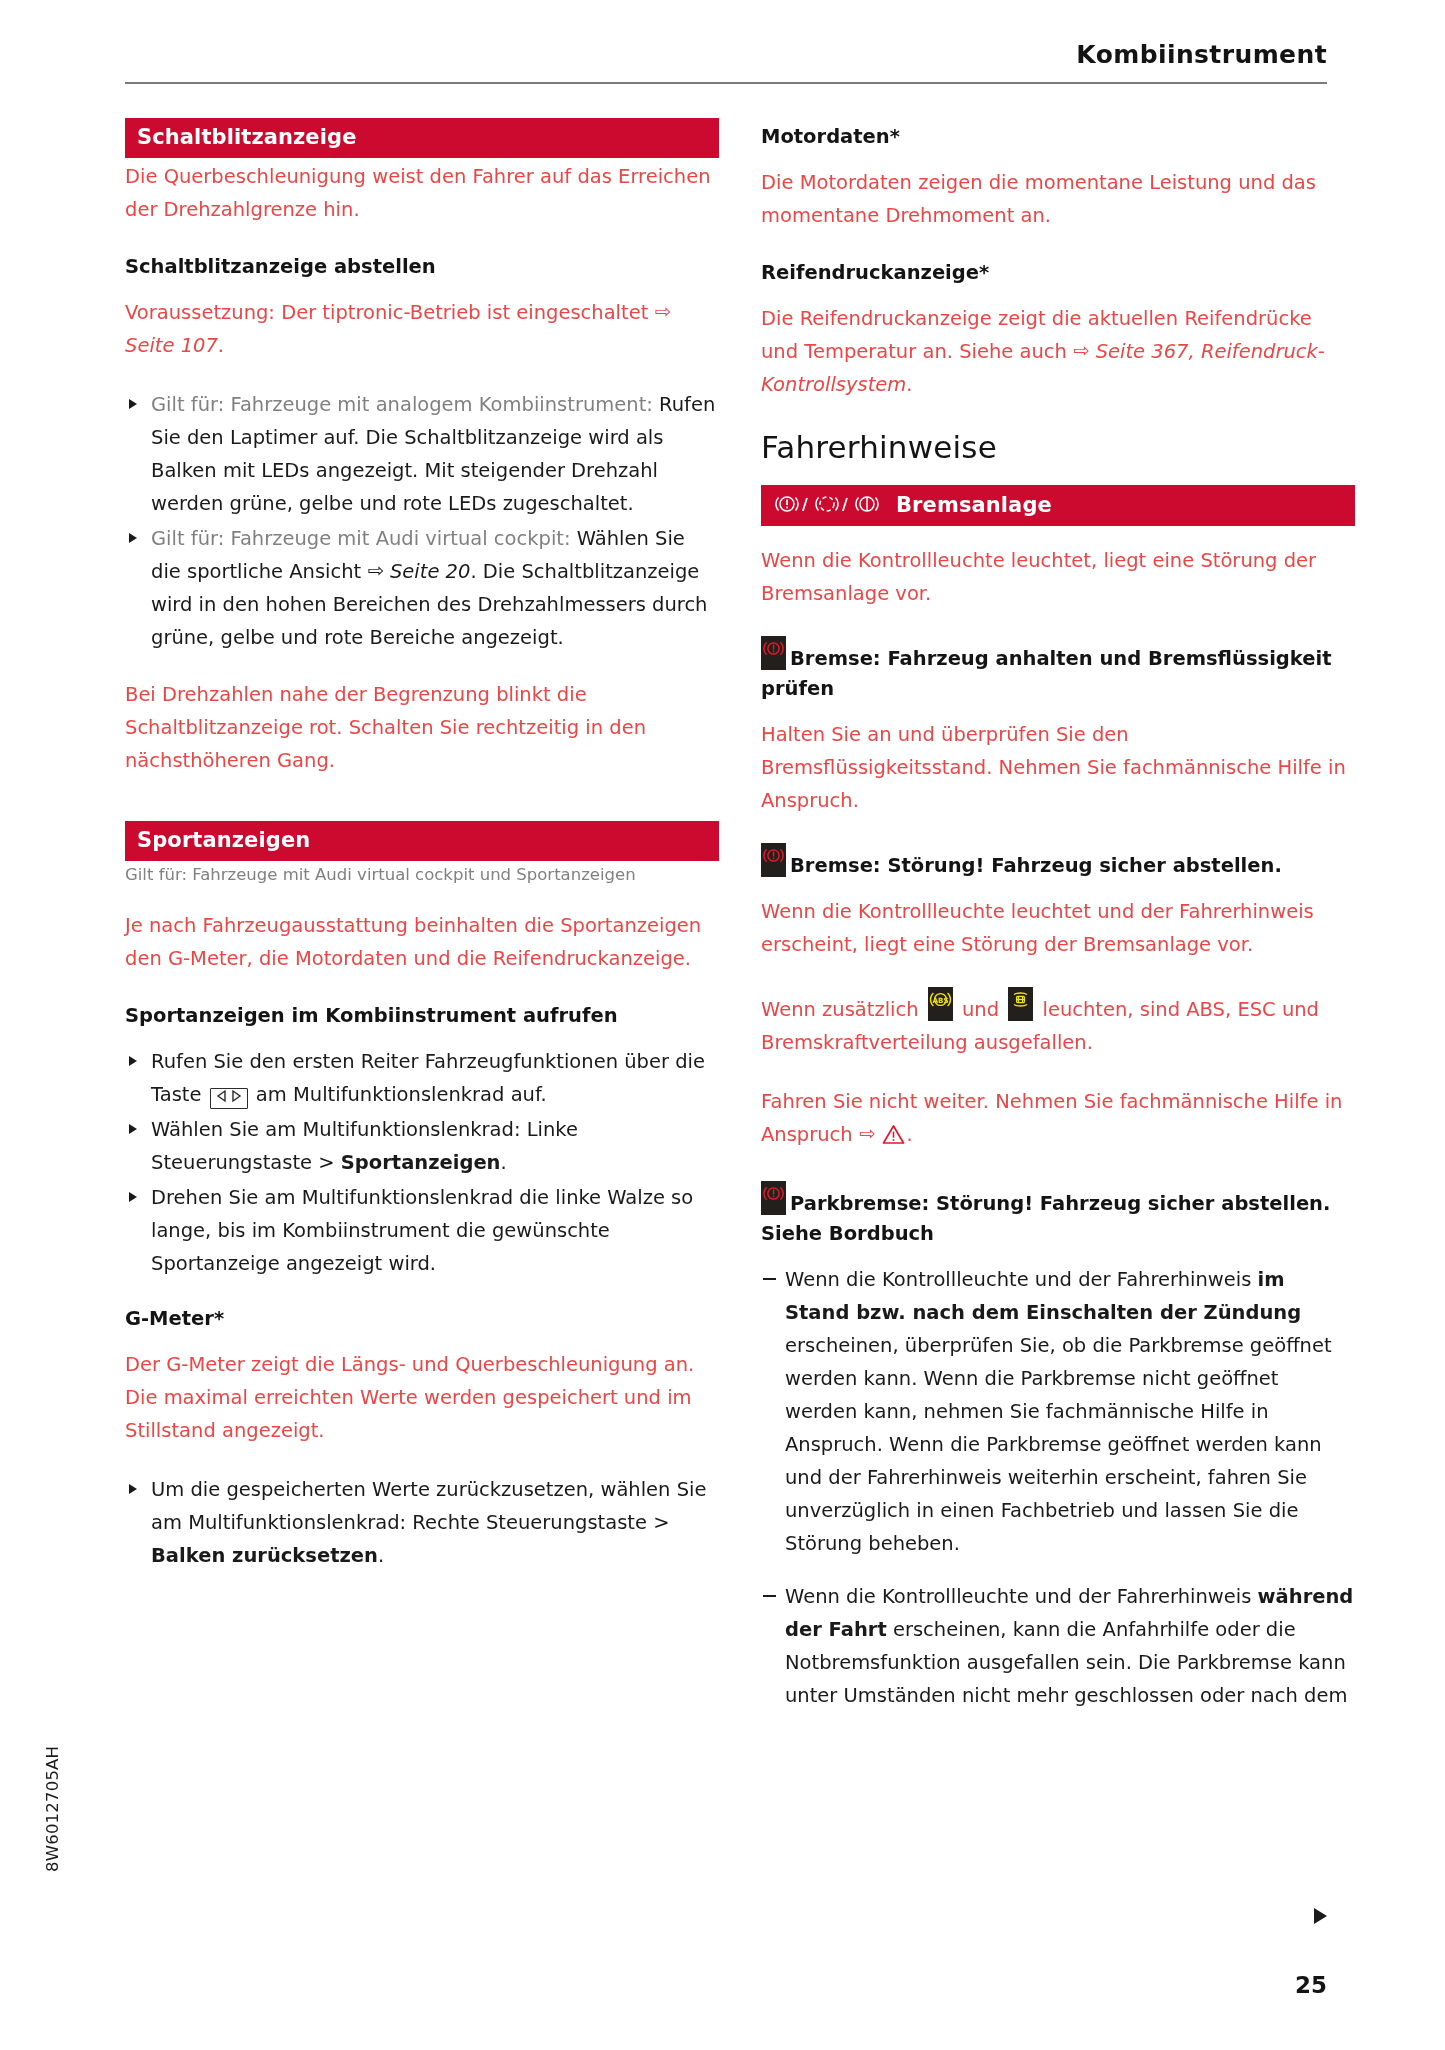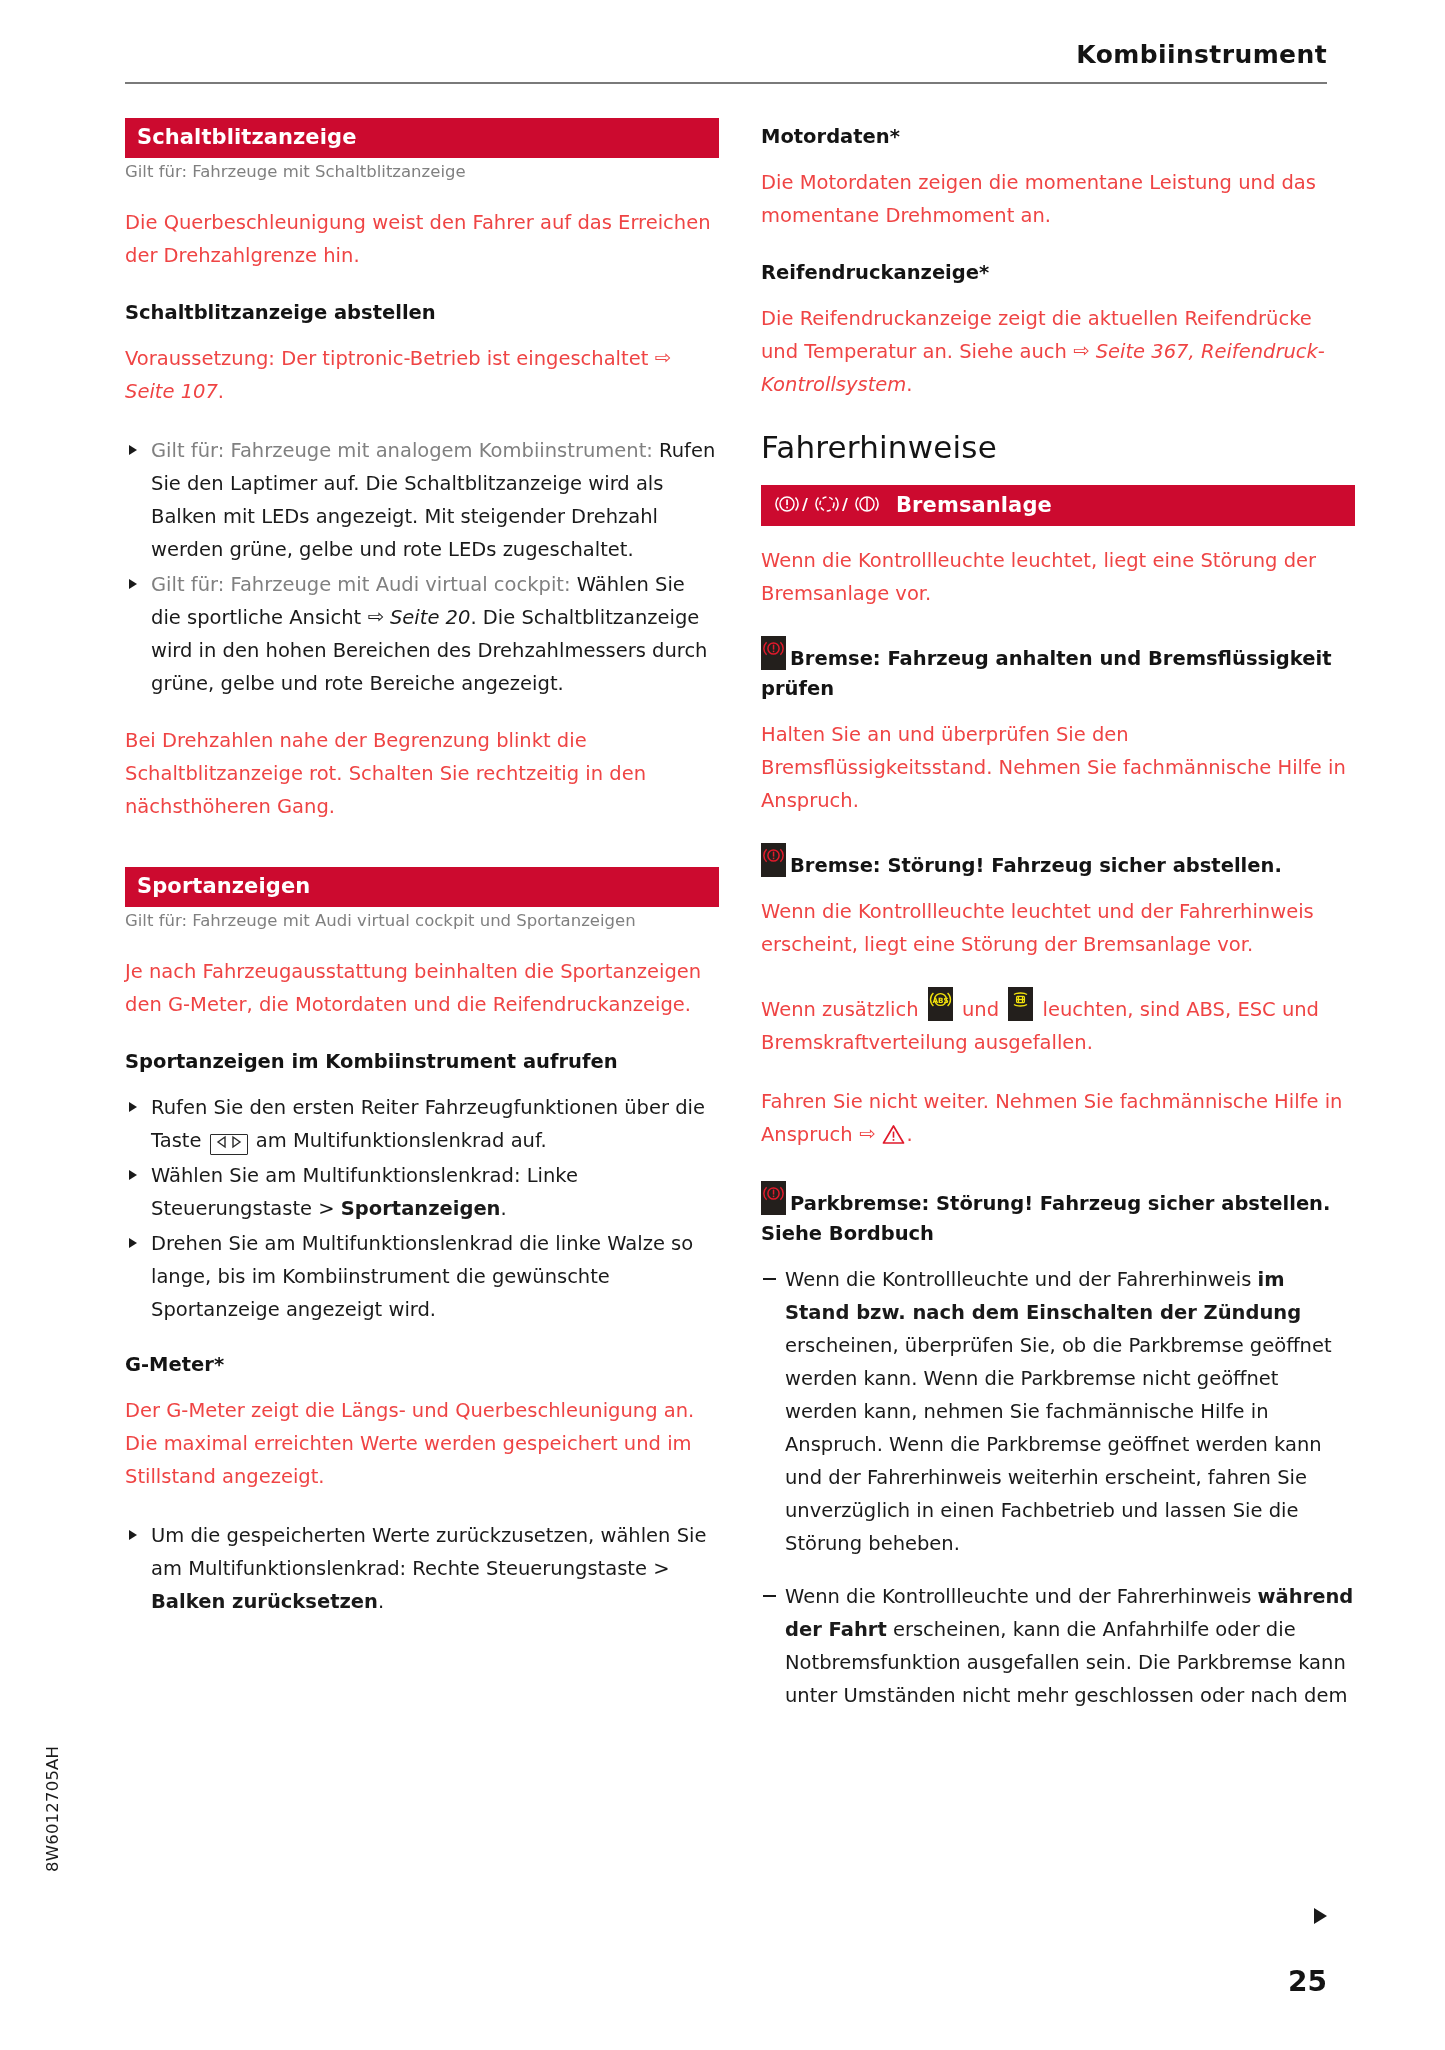--- a/index.html
+++ b/index.html
@@ -233,7 +233,6 @@
     <div class="red-band">
       <span>Schaltblitzanzeige</span>
     </div>
-    <div class="applies">Gilt für: Fahrzeuge mit Schaltblitzanzeige</div>
 
     <p class="para">Die Querbeschleunigung weist den Fahrer auf das Erreichen der Drehzahlgrenze hin.</p>
 

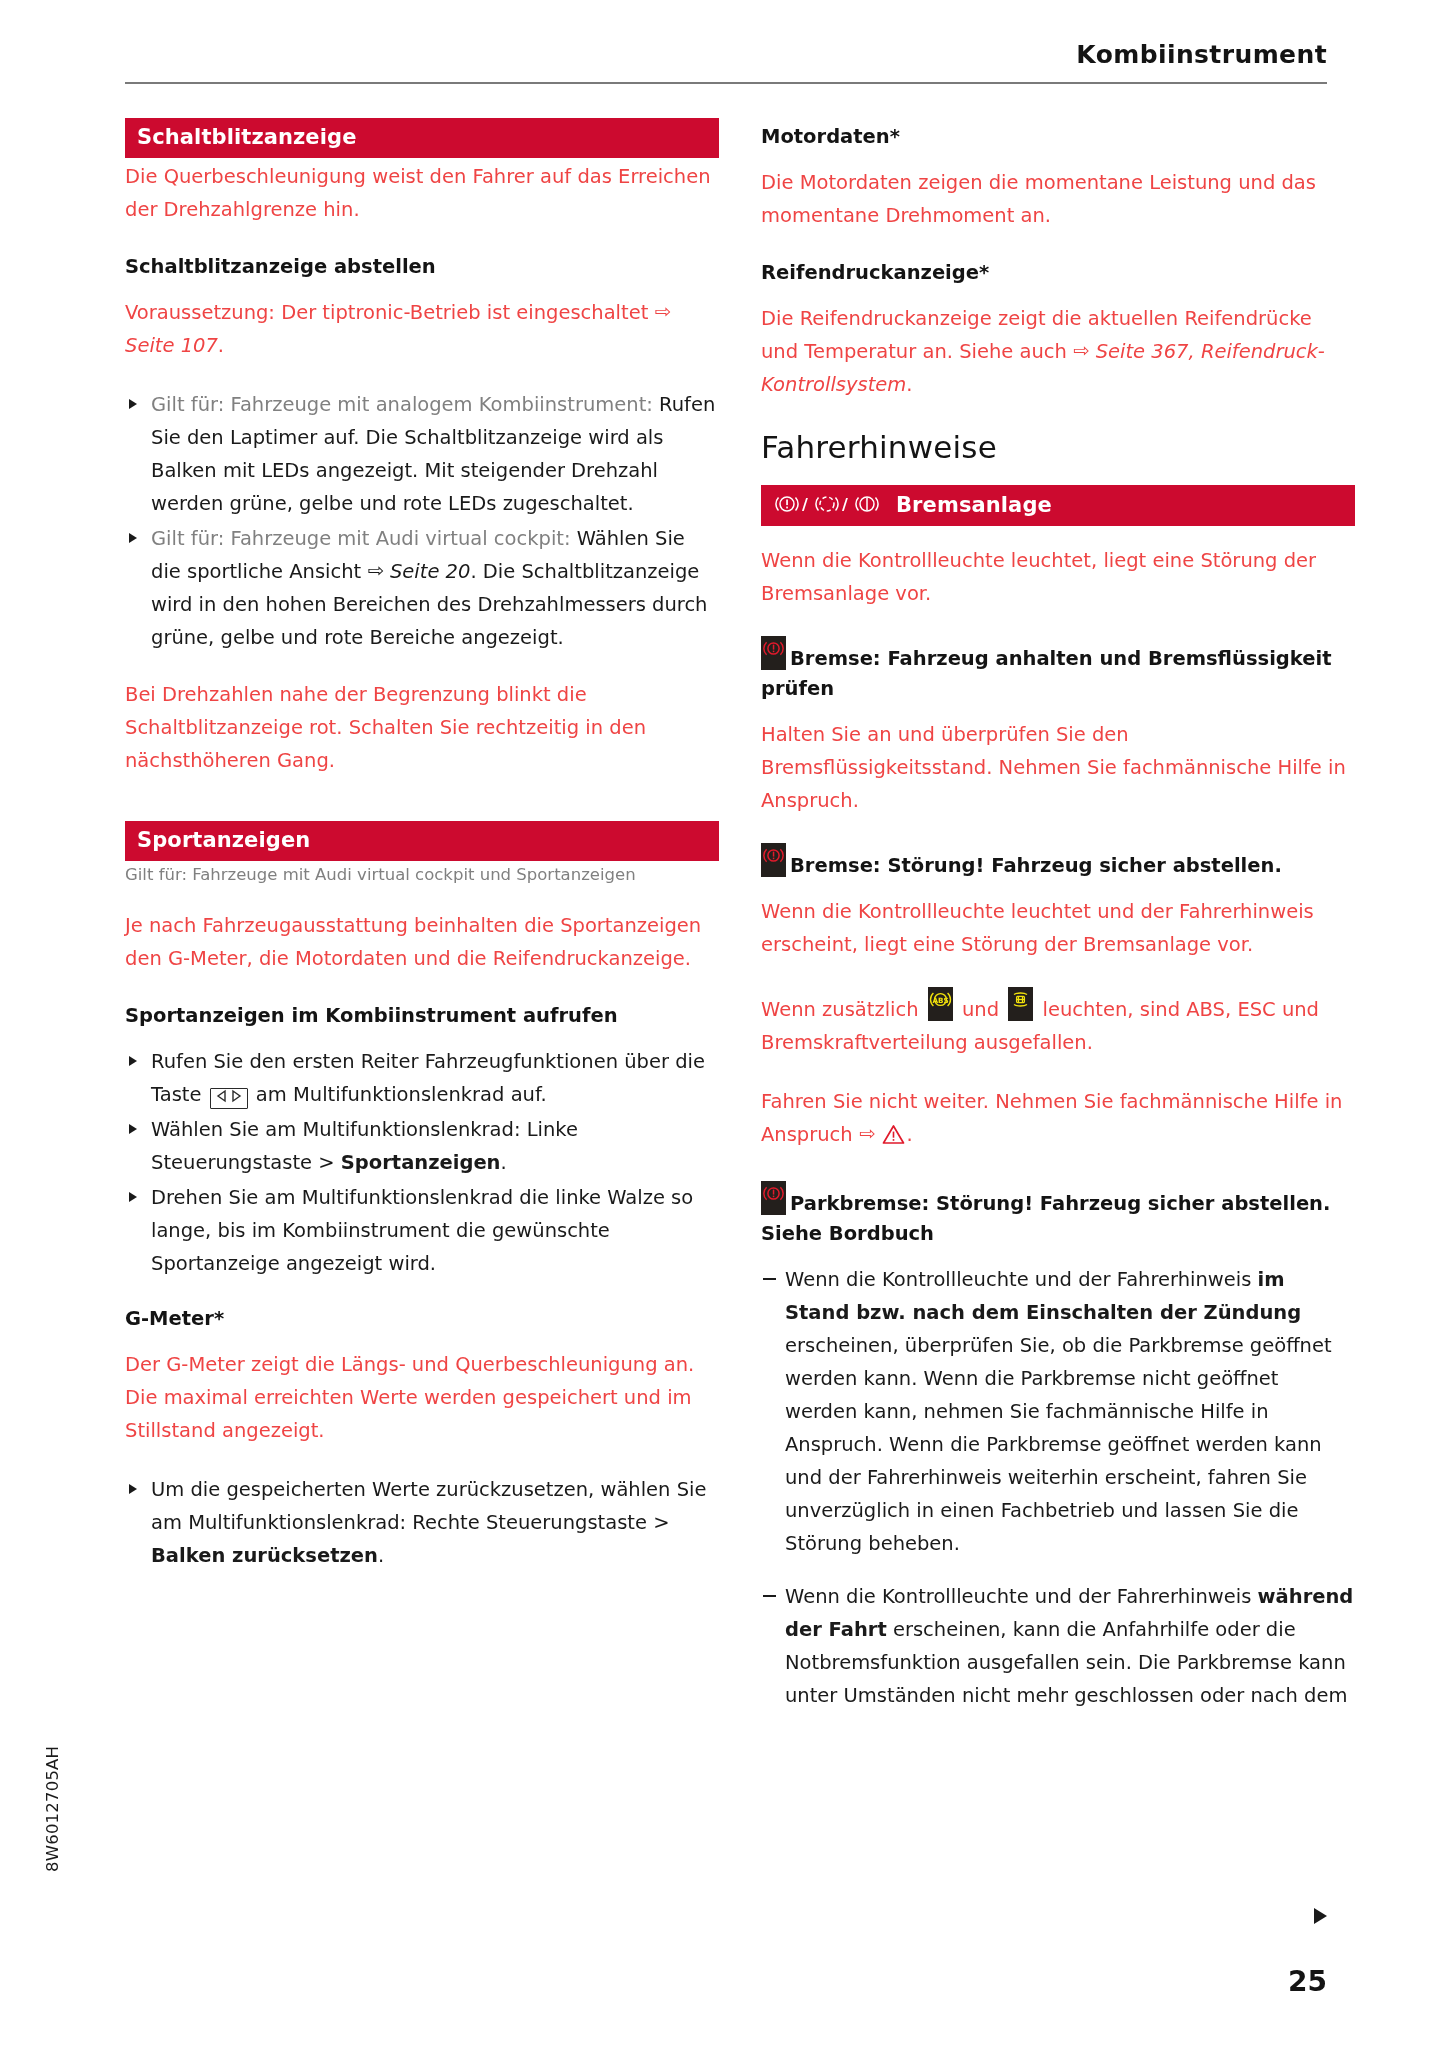--- a/index.html
+++ b/index.html
@@ -204,7 +204,7 @@
     position: absolute;
     right: 118px;
     bottom: 52px;
-    font-size: 28px;
+    font-size: 23px;
     font-weight: bold;
     color: #141414;
   }

